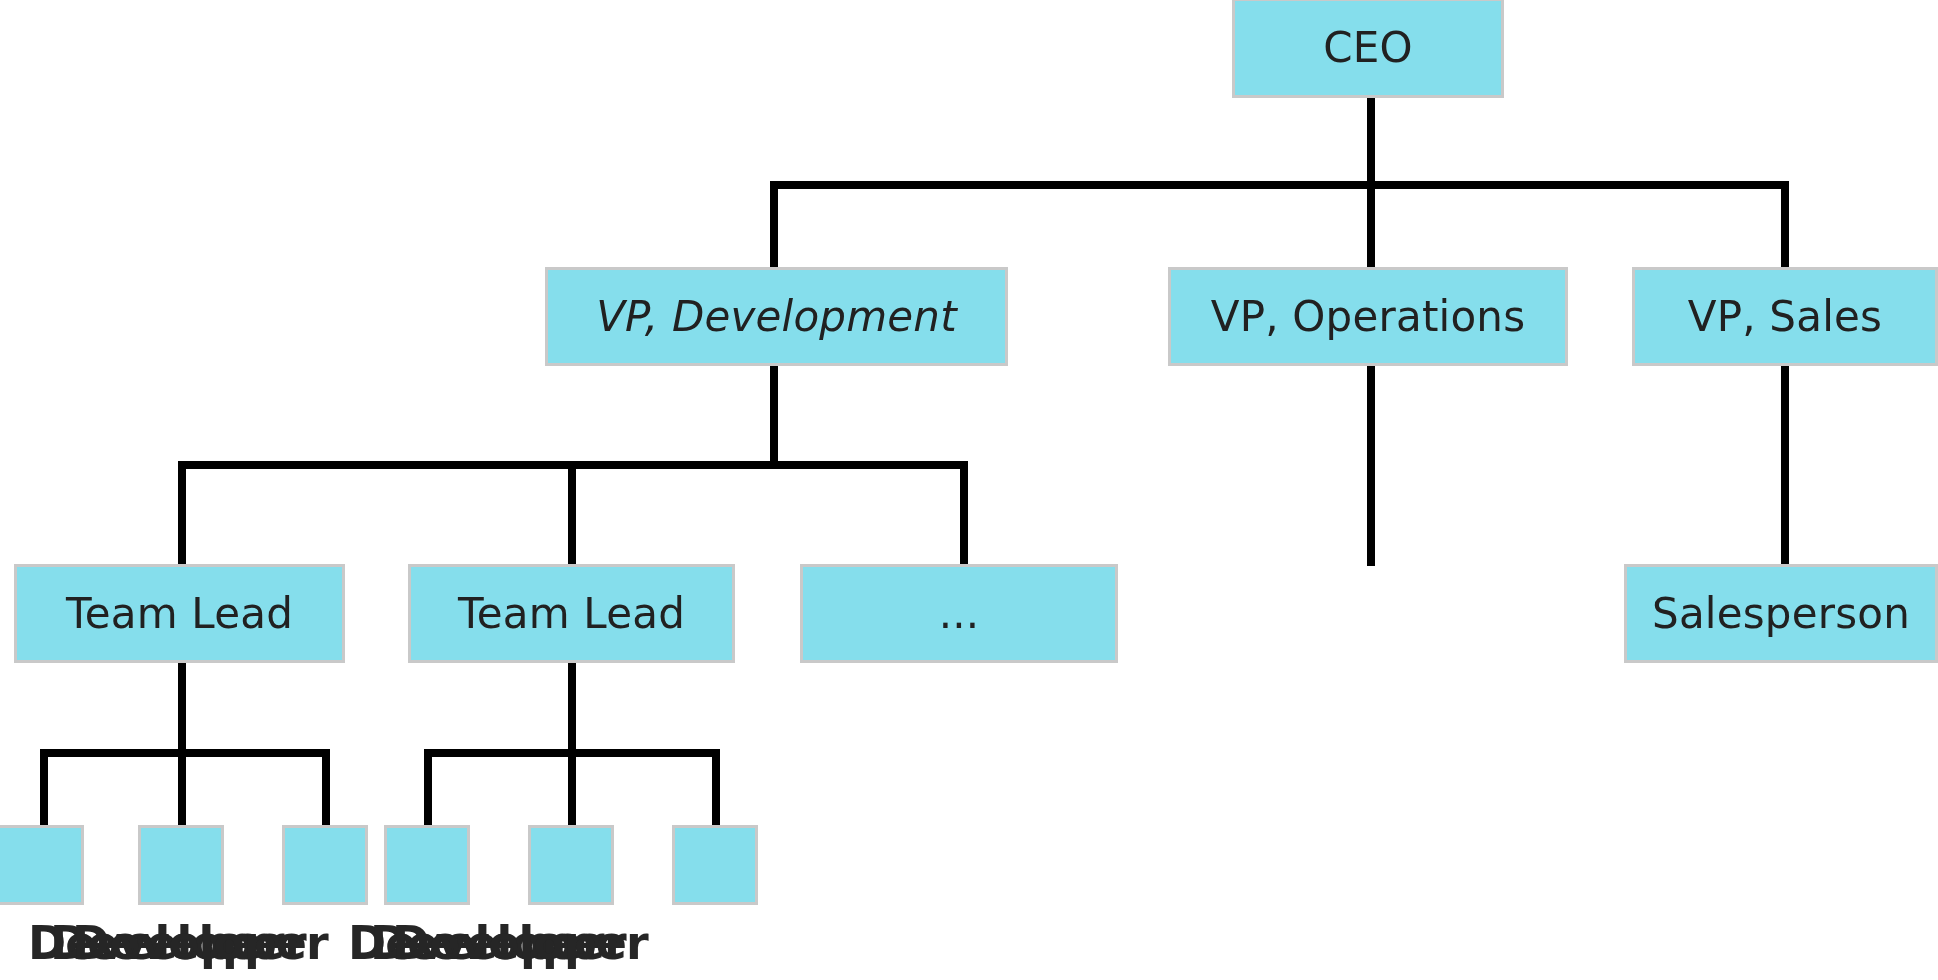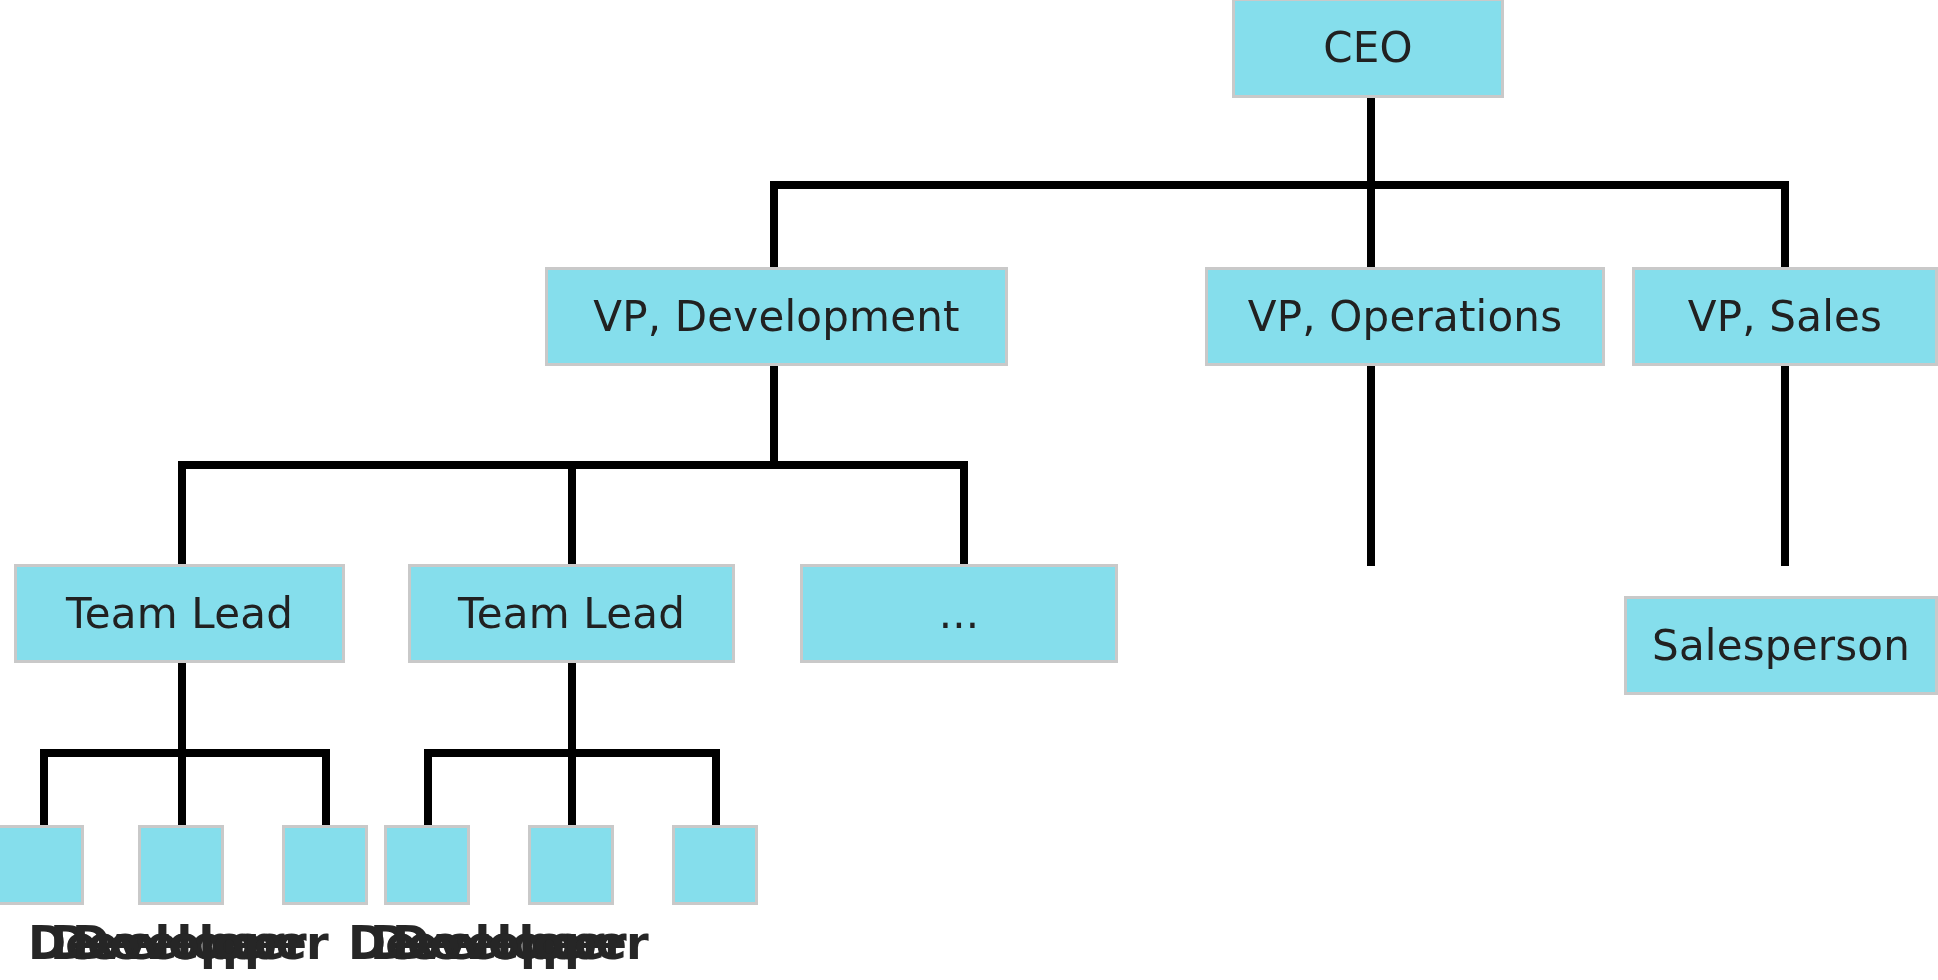--- a/index.html
+++ b/index.html
@@ -107,7 +107,7 @@
     <span class="nlabel">CEO</span>
   </div>
 
-  <div class="node" style="left:545px; top:267px; width:463px; height:99px;">
+  <div class="node" style="left:545px; top:267px; width:463px; height:99px;font-style:italic;">
     <span class="nlabel">VP, Development</span>
   </div>
 

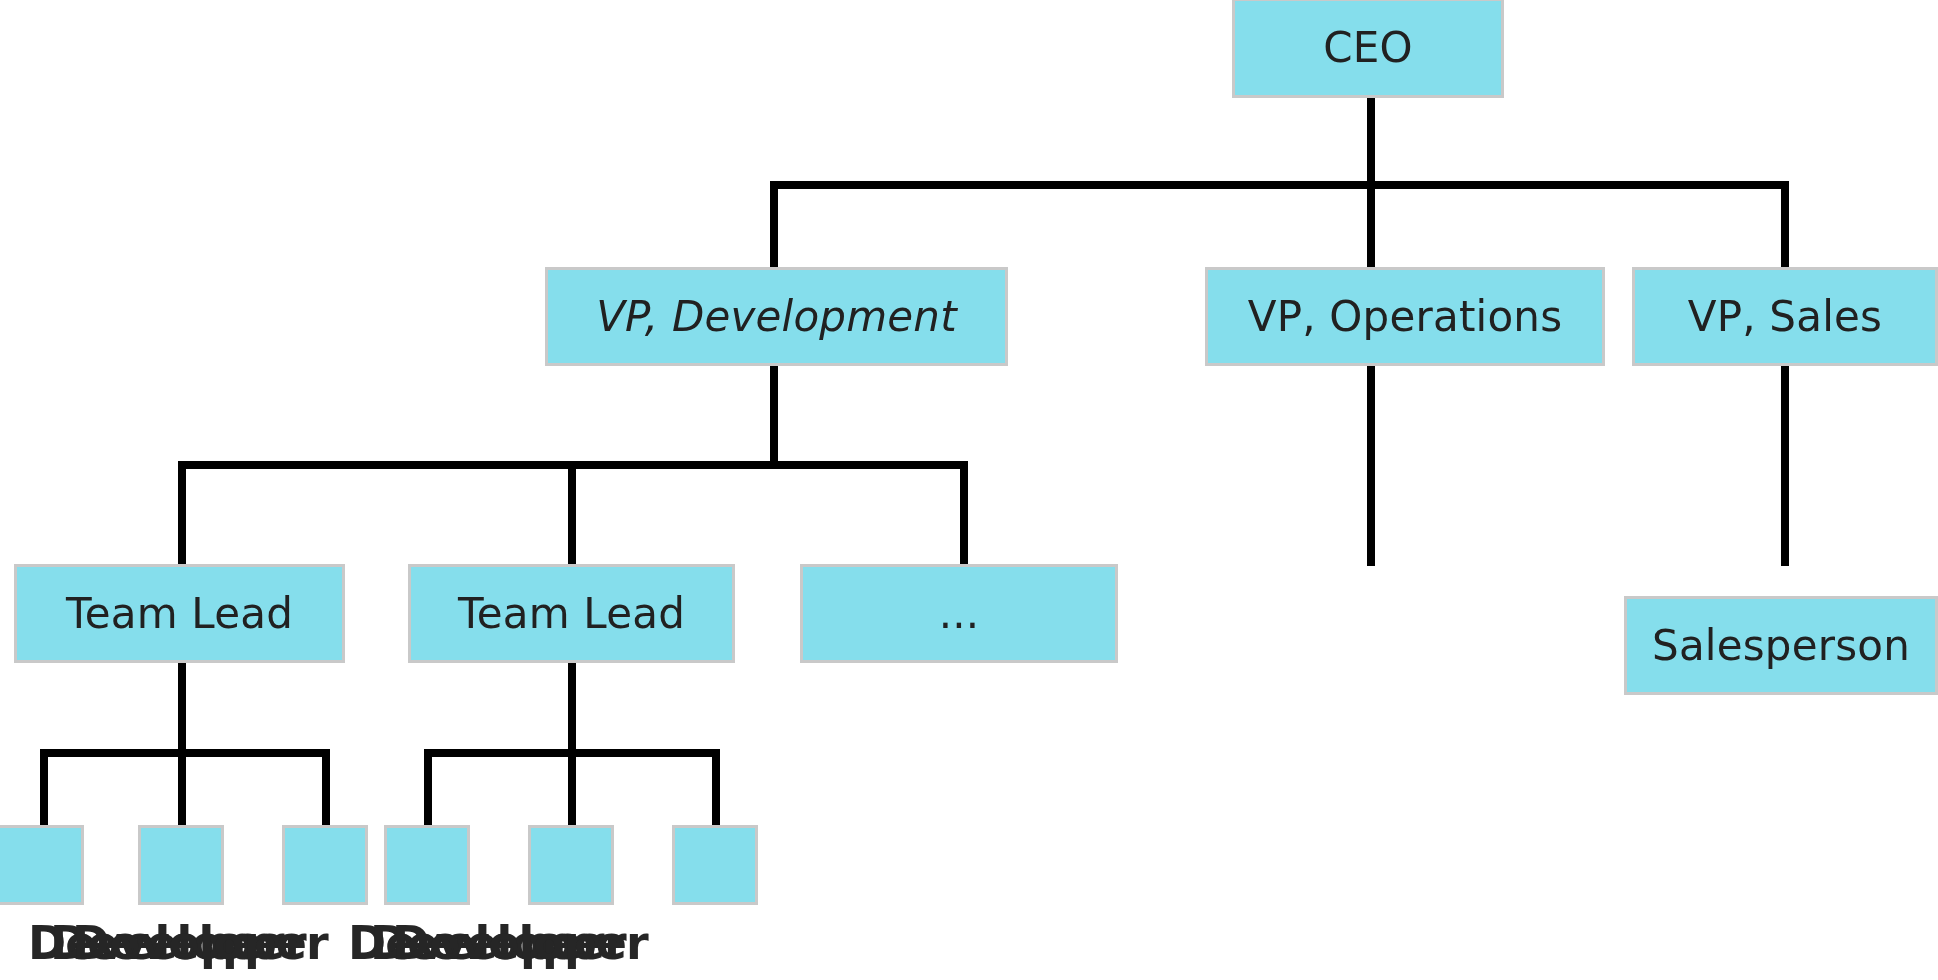--- a/index.html
+++ b/index.html
@@ -111,7 +111,7 @@
     <span class="nlabel">VP, Development</span>
   </div>
 
-  <div class="node" style="left:1168px; top:267px; width:400px; height:99px;margin-left:37px;">
+  <div class="node" style="left:1168px; top:267px; width:400px; height:99px;">
     <span class="nlabel">VP, Operations</span>
   </div>
 

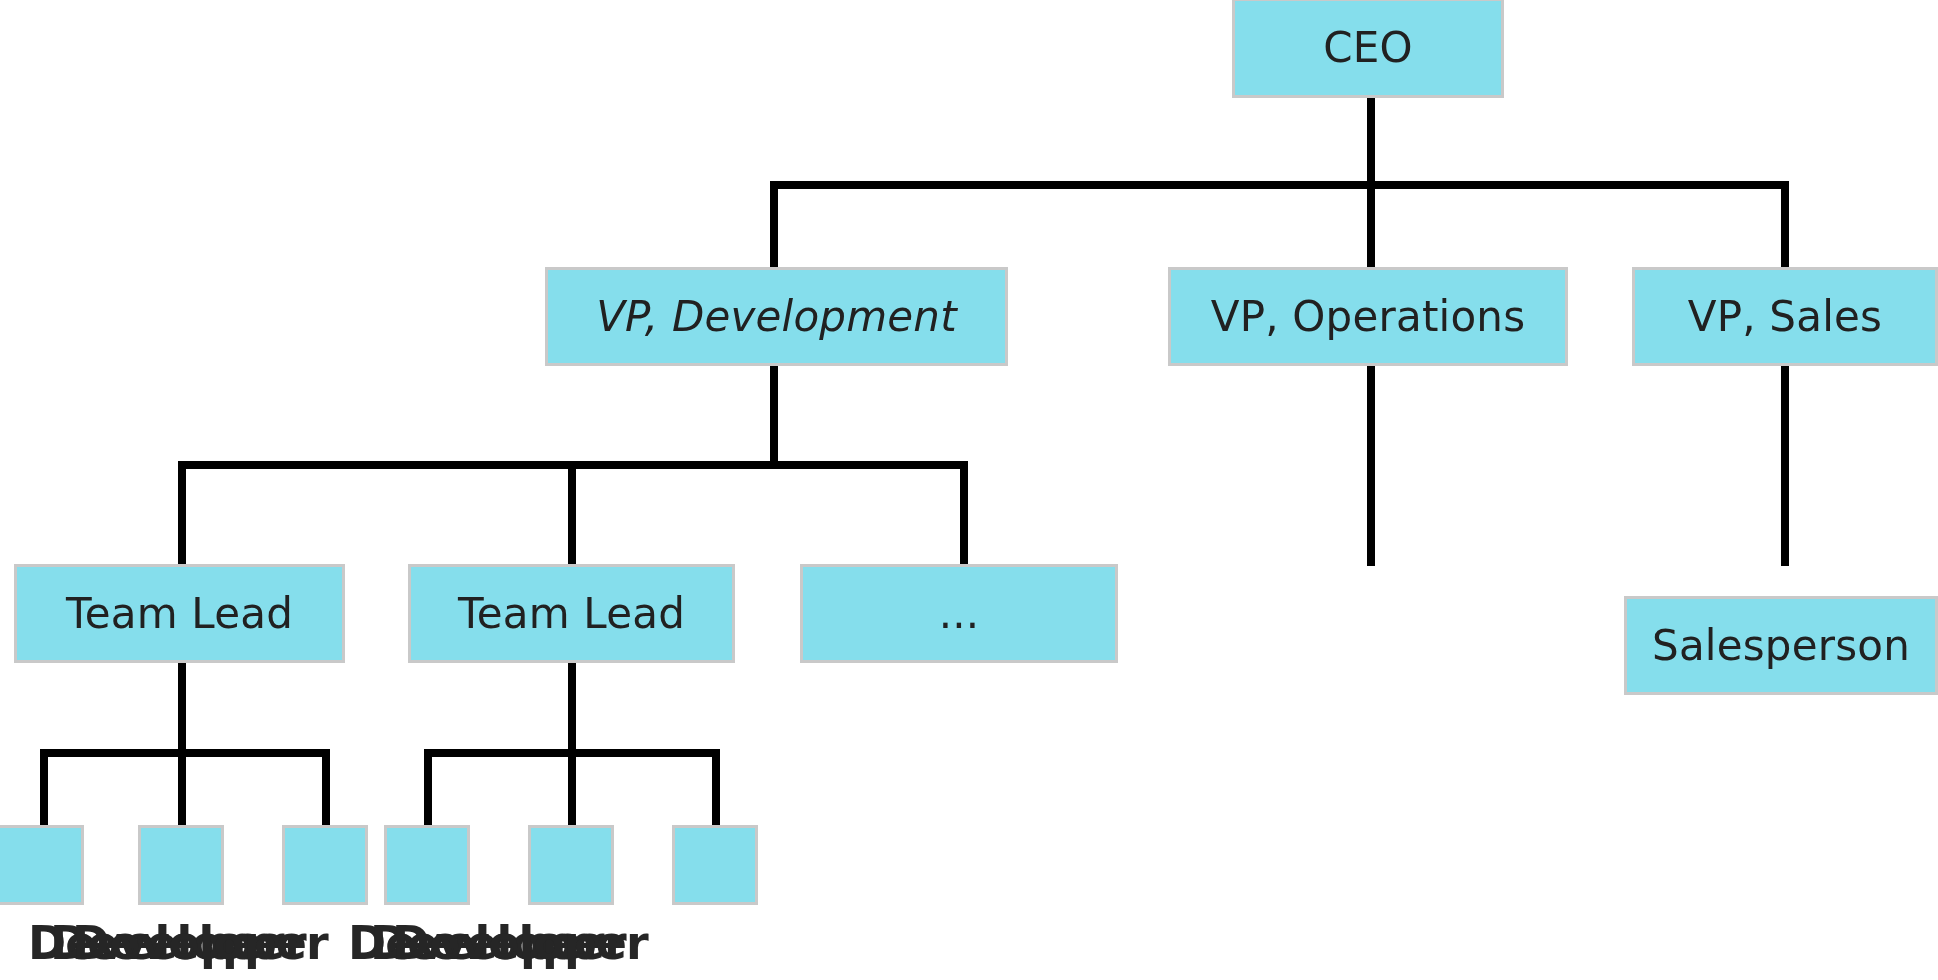--- a/index.html
+++ b/index.html
@@ -132,7 +132,7 @@
   </div>
 
 
-  <div class="node" style="left:1624px; top:564px; width:314px; height:99px;margin-top:32px;">
+  <div class="node" style="left:1624px; top:564px; width:314px; height:99px;">
     <span class="nlabel">Salesperson</span>
   </div>
 

